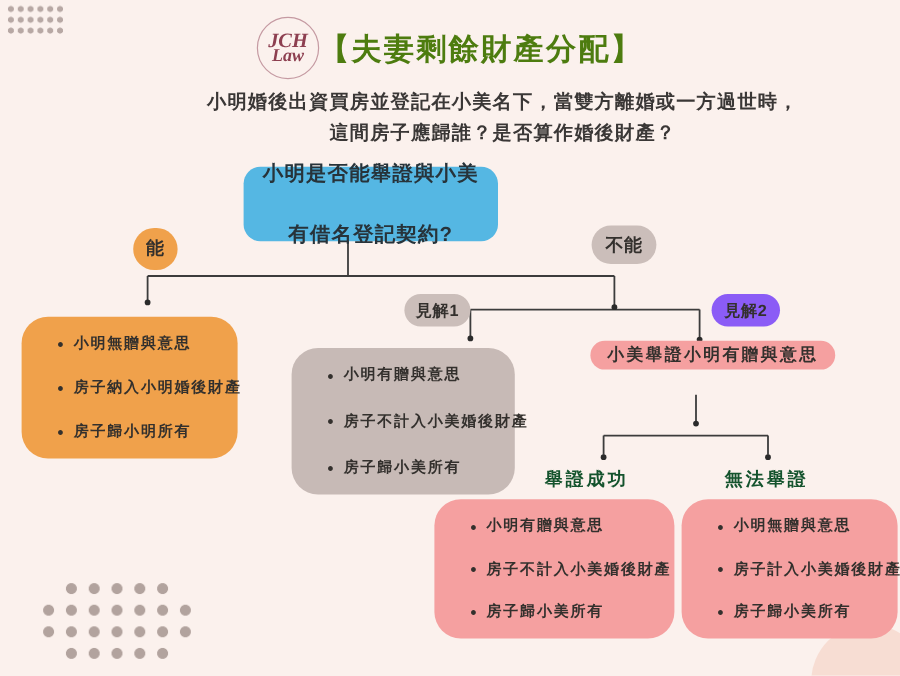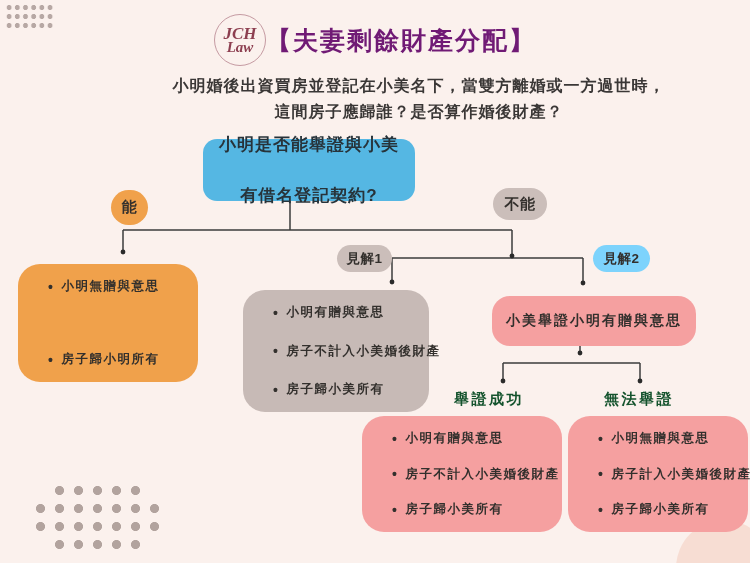--- a/index.html
+++ b/index.html
@@ -42,7 +42,7 @@
   .logo .l1{font-size:17px;font-weight:bold;margin-bottom:-2px;}
   .logo .l2{font-size:15px;font-weight:bold;}
   .title{
-    font-size:25px;font-weight:bold;color:#701a75;letter-spacing:2px;
+    font-size:25px;font-weight:bold;color:#4d7c0f;letter-spacing:2px;
   }
   .subtitle{
     position:absolute;left:0;top:73px;width:100%;text-align:center;

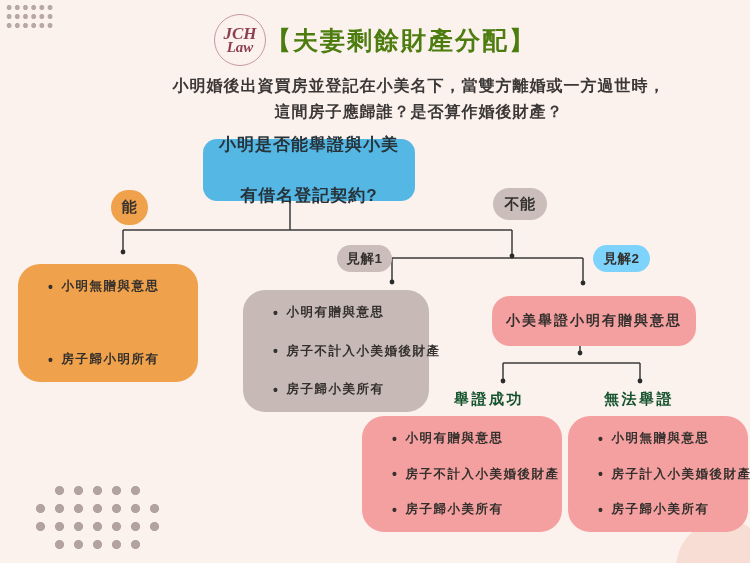--- a/index.html
+++ b/index.html
@@ -62,7 +62,7 @@
   .pill-yes{left:111px;top:190px;width:37px;height:35px;background:#f0a14b;font-size:15px;}
   .pill-no{left:493px;top:188px;width:54px;height:32px;background:#cbbeba;font-size:15px;}
   .pill-v1{left:337px;top:245px;width:55px;height:27px;background:#cbbeba;}
-  .pill-v2{left:593px;top:245px;width:57px;height:27px;background:#7dd3fc;}
+  .pill-v2{left:593px;top:245px;width:57px;height:27px;background:#8b5cf6;}
   .box{position:absolute;border-radius:22px;}
   .box-orange{left:18px;top:264px;width:180px;height:118px;background:#f0a14b;}
   .box-gray{left:243px;top:290px;width:186px;height:122px;background:#c7bab6;}

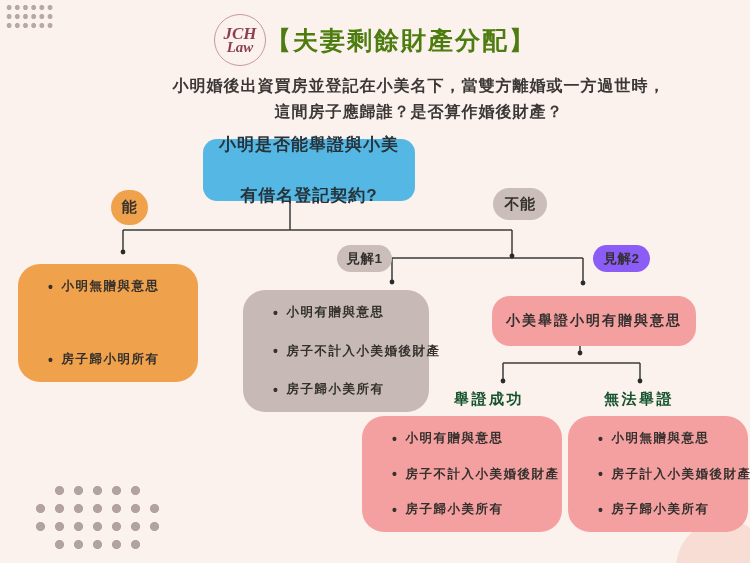--- a/index.html
+++ b/index.html
@@ -67,7 +67,7 @@
   .box-orange{left:18px;top:264px;width:180px;height:118px;background:#f0a14b;}
   .box-gray{left:243px;top:290px;width:186px;height:122px;background:#c7bab6;}
   .claim{
-    left:492px;top:296px;width:204px;height:50px;border-radius:18px;background:#f5a0a0;
+    left:492px;top:284px;width:204px;height:24px;border-radius:18px;background:#f5a0a0;
     display:flex;align-items:center;justify-content:center;
     font-size:14px;font-weight:bold;color:#33302d;letter-spacing:2px;
   }

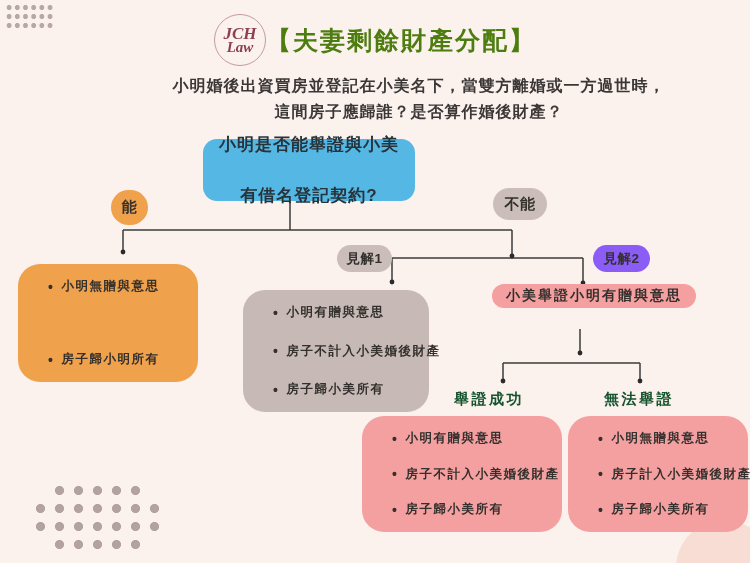--- a/index.html
+++ b/index.html
@@ -139,6 +139,7 @@
 <div class="box box-orange">
   <ul class="bullets">
     <li>小明無贈與意思</li>
+    <li>房子納入小明婚後財產</li>
     <li>房子歸小明所有</li>
   </ul>
 </div>

